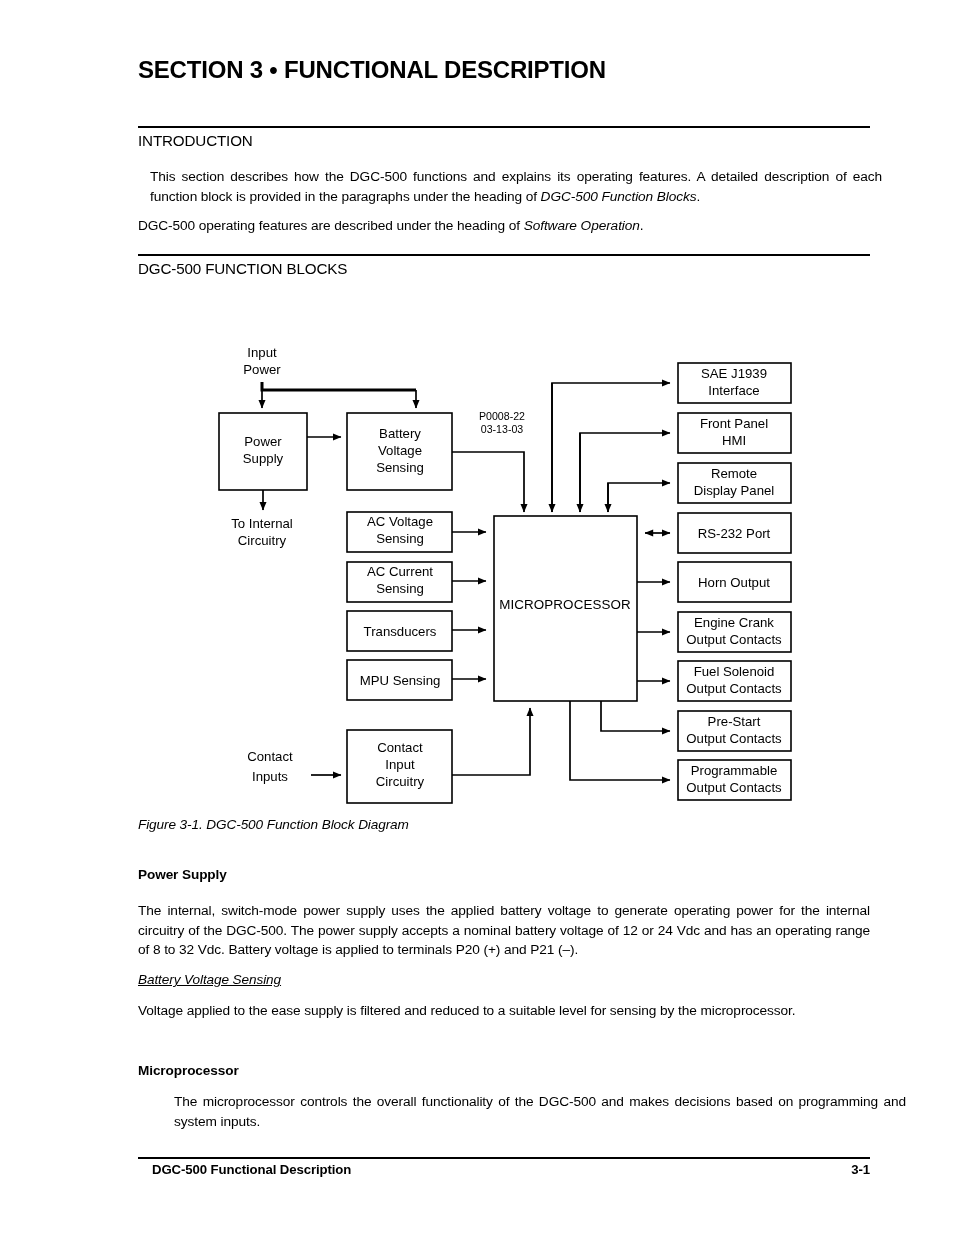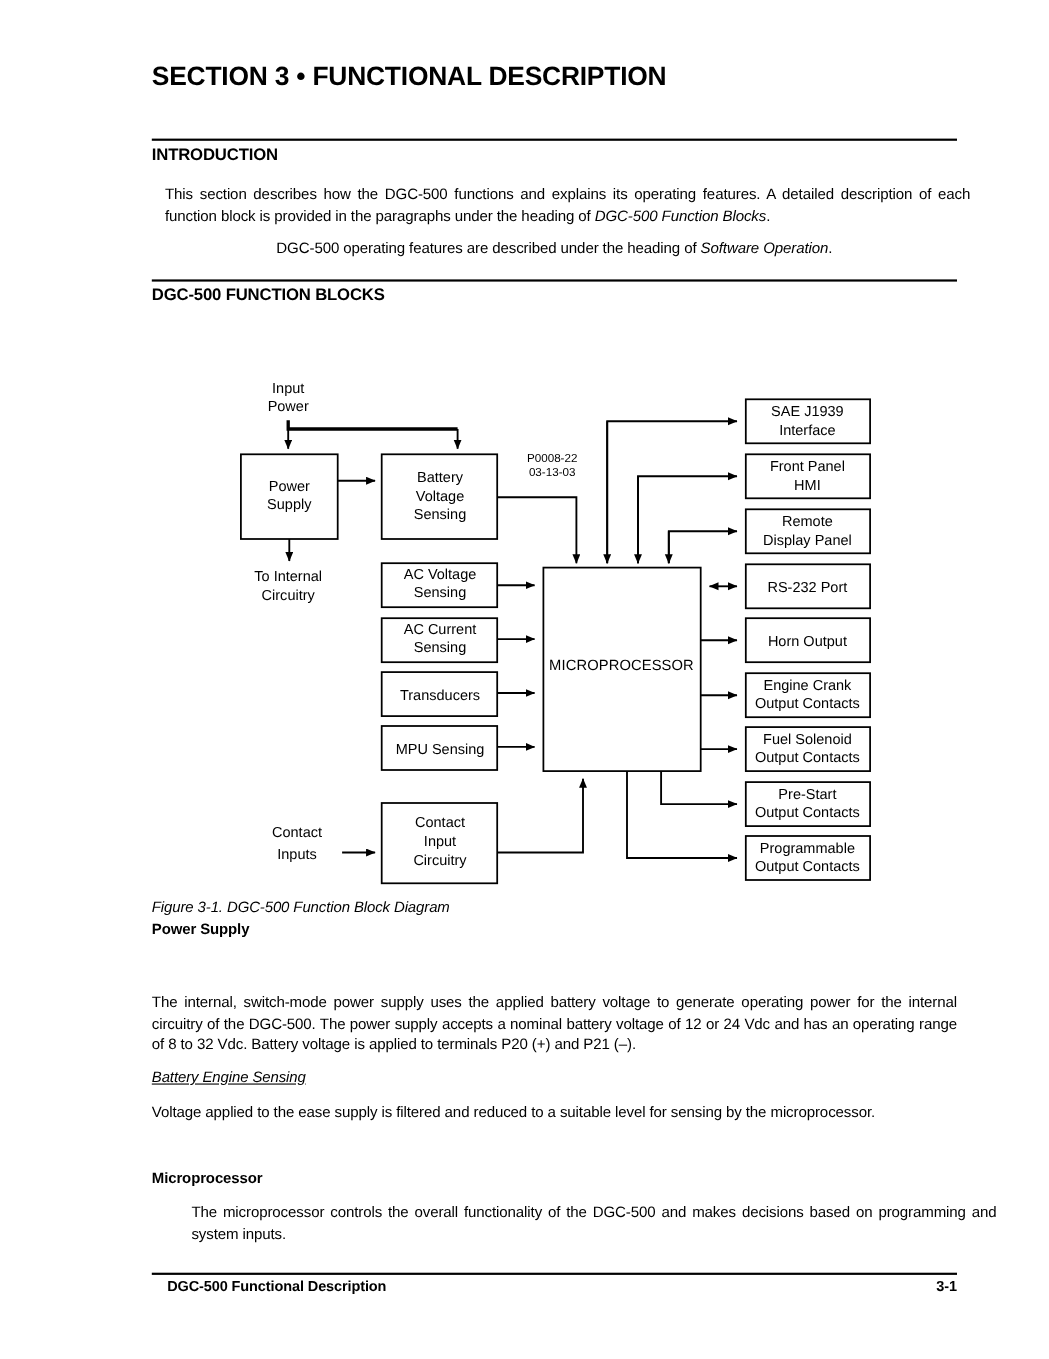--- a/index.html
+++ b/index.html
@@ -47,7 +47,7 @@
     position: absolute;
     left: 138px;
     font-size: 15.2px;
-    font-weight: bold;
+    font-weight: normal;
     letter-spacing: -0.15px;
     white-space: nowrap;
   }

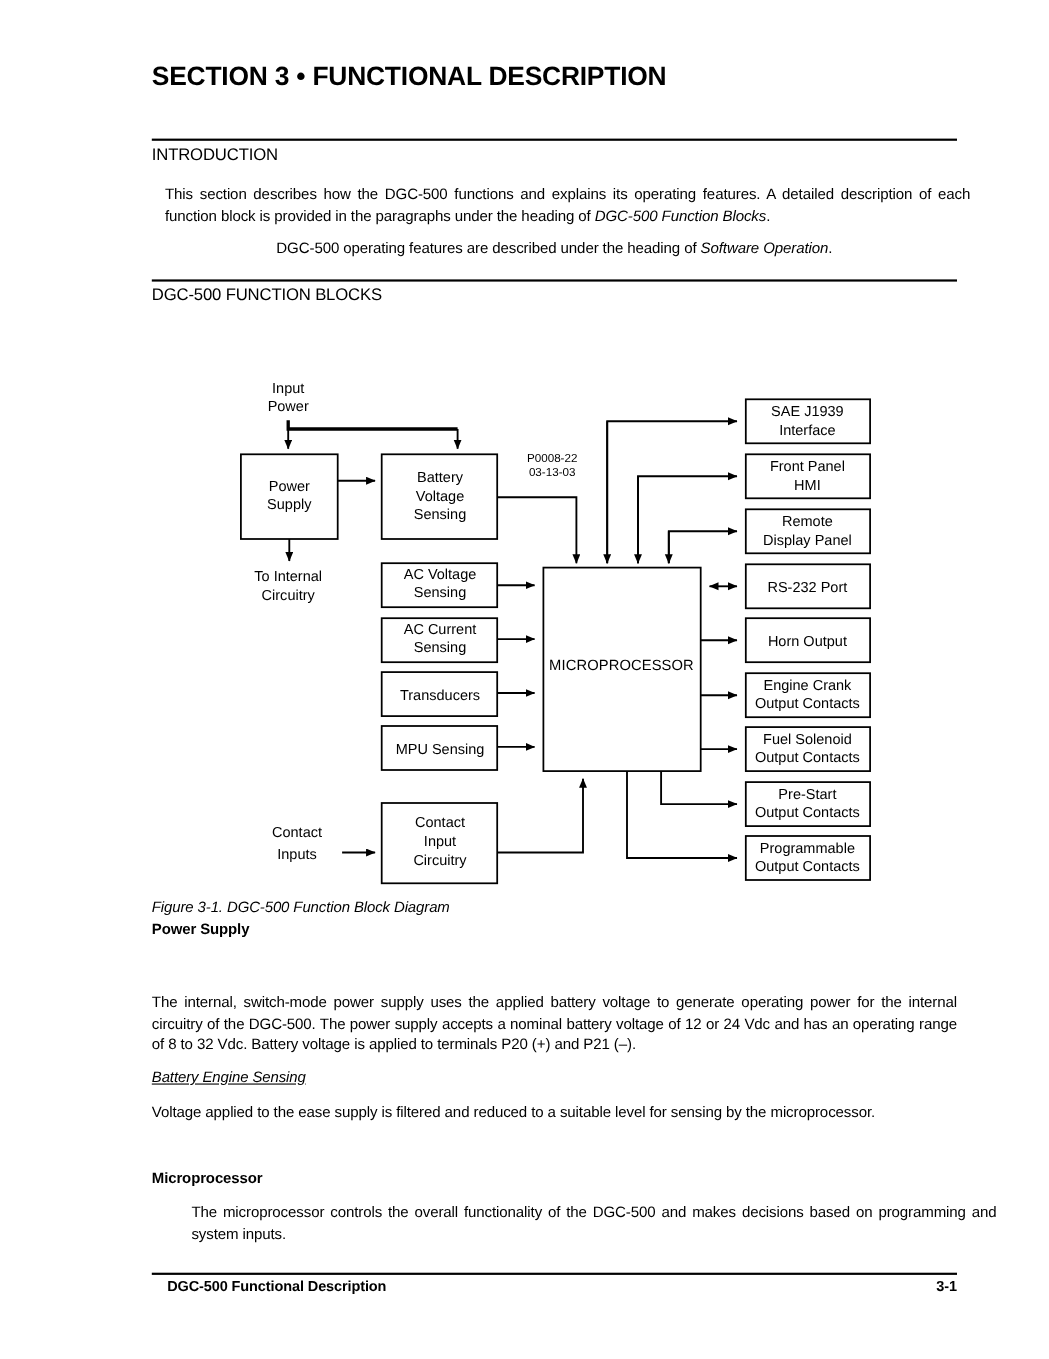--- a/index.html
+++ b/index.html
@@ -78,7 +78,6 @@
     font-size: 13.7px;
     line-height: 19.6px;
     letter-spacing: -0.1px;
-    text-align: center;
   }
   .para.just { text-align: justify; }
   .para i { font-style: italic; }

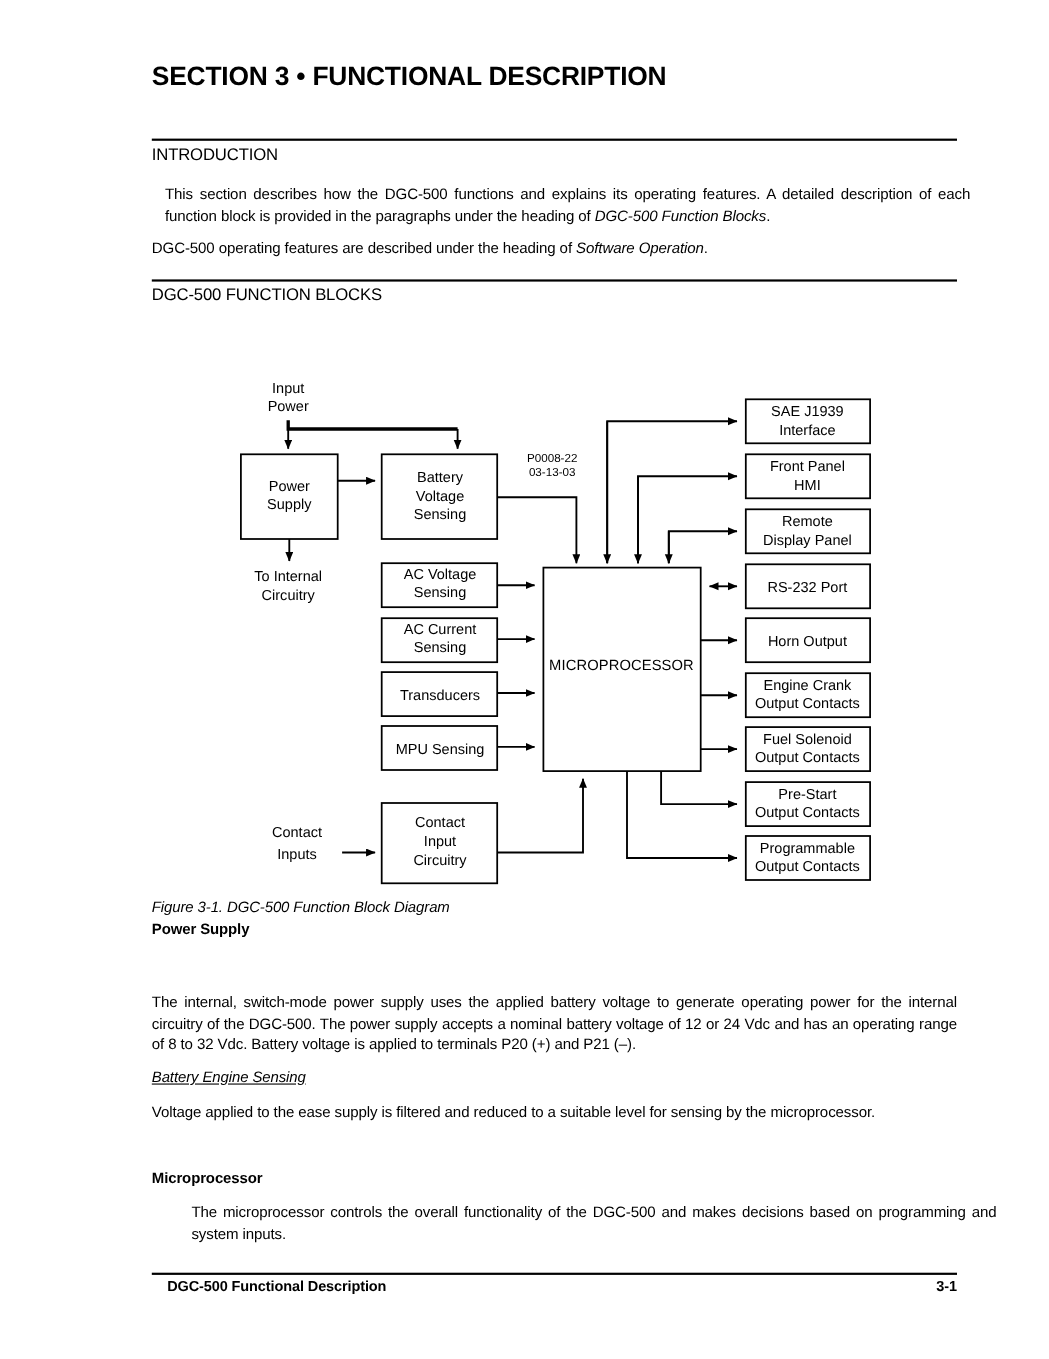--- a/index.html
+++ b/index.html
@@ -311,7 +311,7 @@
 
   <div class="caption" style="top:817px;">Figure 3-1. DGC-500 Function Block Diagram</div>
 
-  <div class="head3" style="top:837px;">Power Supply</div>
+  <div class="head3" style="top:867px;">Power Supply</div>
   <div class="para just" style="top:901px;">The internal, switch-mode power supply uses the applied battery voltage to generate operating power for the internal circuitry of the DGC-500. The power supply accepts a nominal battery voltage of 12 or 24 Vdc and has an operating range of 8 to 32 Vdc. Battery voltage is applied to terminals P20 (+) and P21 (–).</div>
 
   <div class="head4" style="top:972px;">Battery Engine Sensing</div>

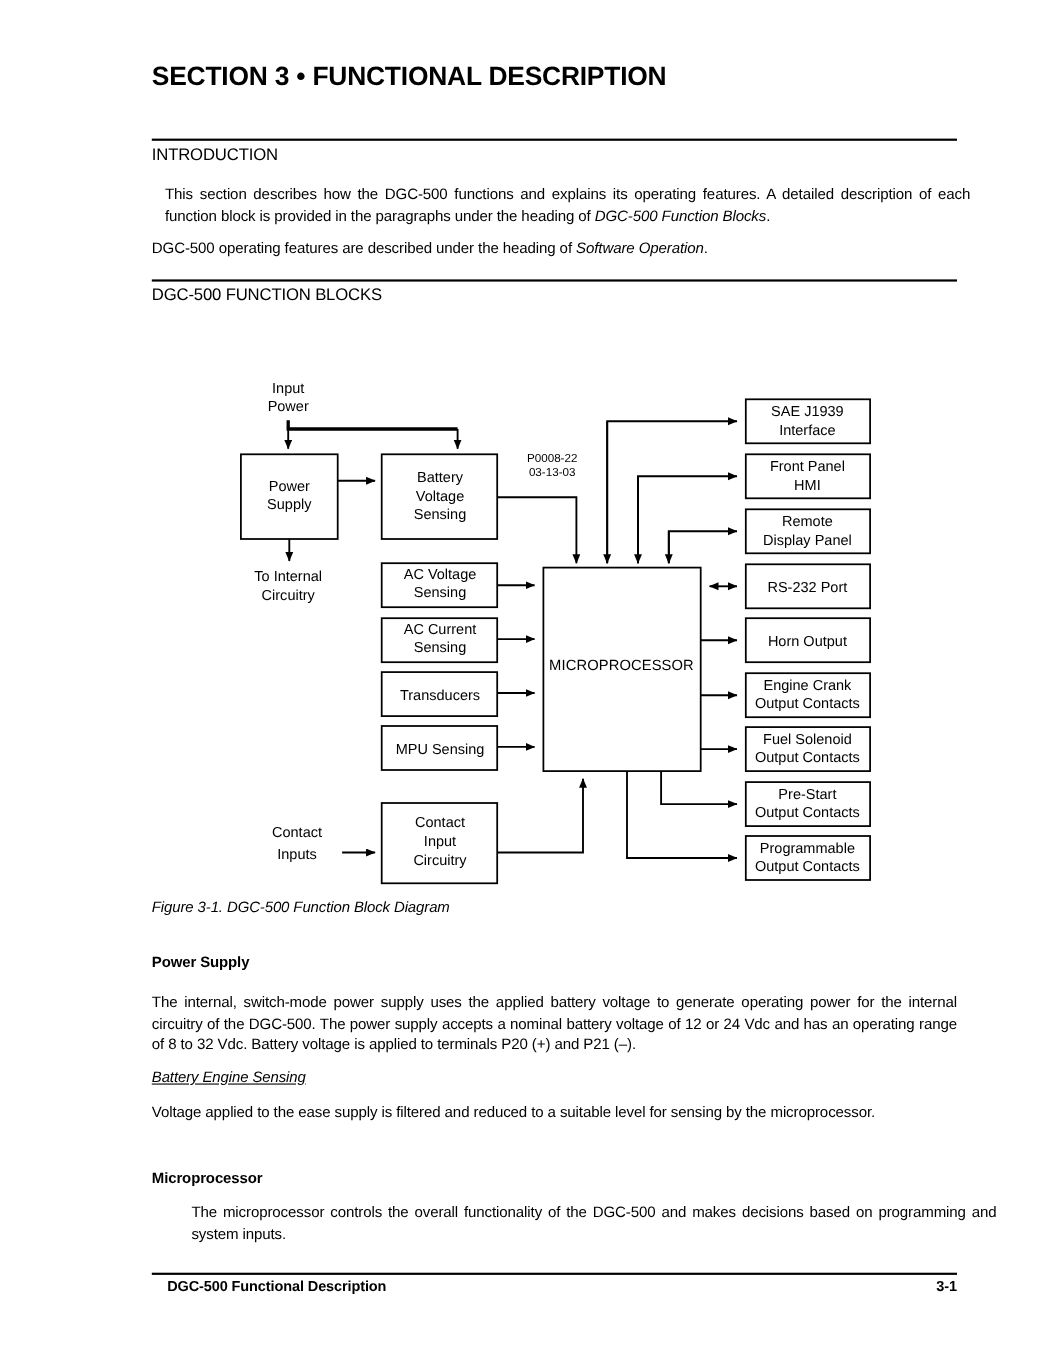--- a/index.html
+++ b/index.html
@@ -314,7 +314,7 @@
   <div class="head3" style="top:867px;">Power Supply</div>
   <div class="para just" style="top:901px;">The internal, switch-mode power supply uses the applied battery voltage to generate operating power for the internal circuitry of the DGC-500. The power supply accepts a nominal battery voltage of 12 or 24 Vdc and has an operating range of 8 to 32 Vdc. Battery voltage is applied to terminals P20 (+) and P21 (–).</div>
 
-  <div class="head4" style="top:972px;">Battery Engine Sensing</div>
+  <div class="head4" style="top:972px;">Battery Voltage Sensing</div>
   <div class="para just" style="top:1001px;">Voltage applied to the ease supply is filtered and reduced to a suitable level for sensing by the microprocessor.</div>
 
   <div class="head3" style="top:1063px;">Microprocessor</div>

